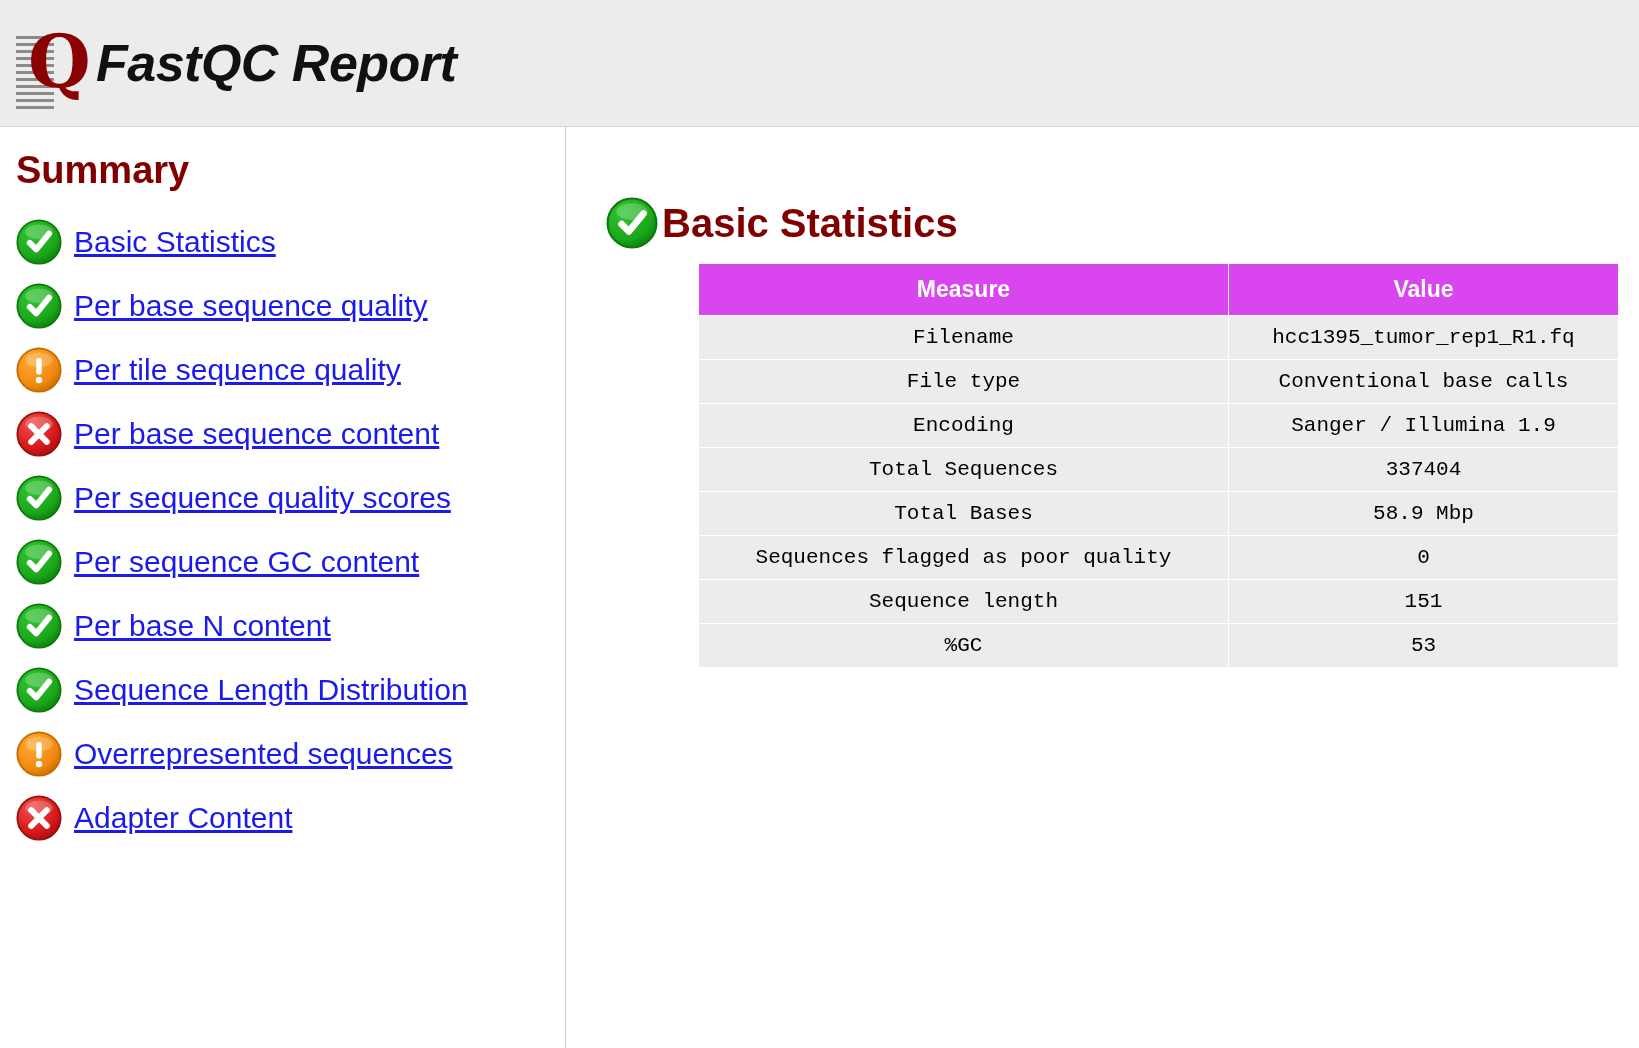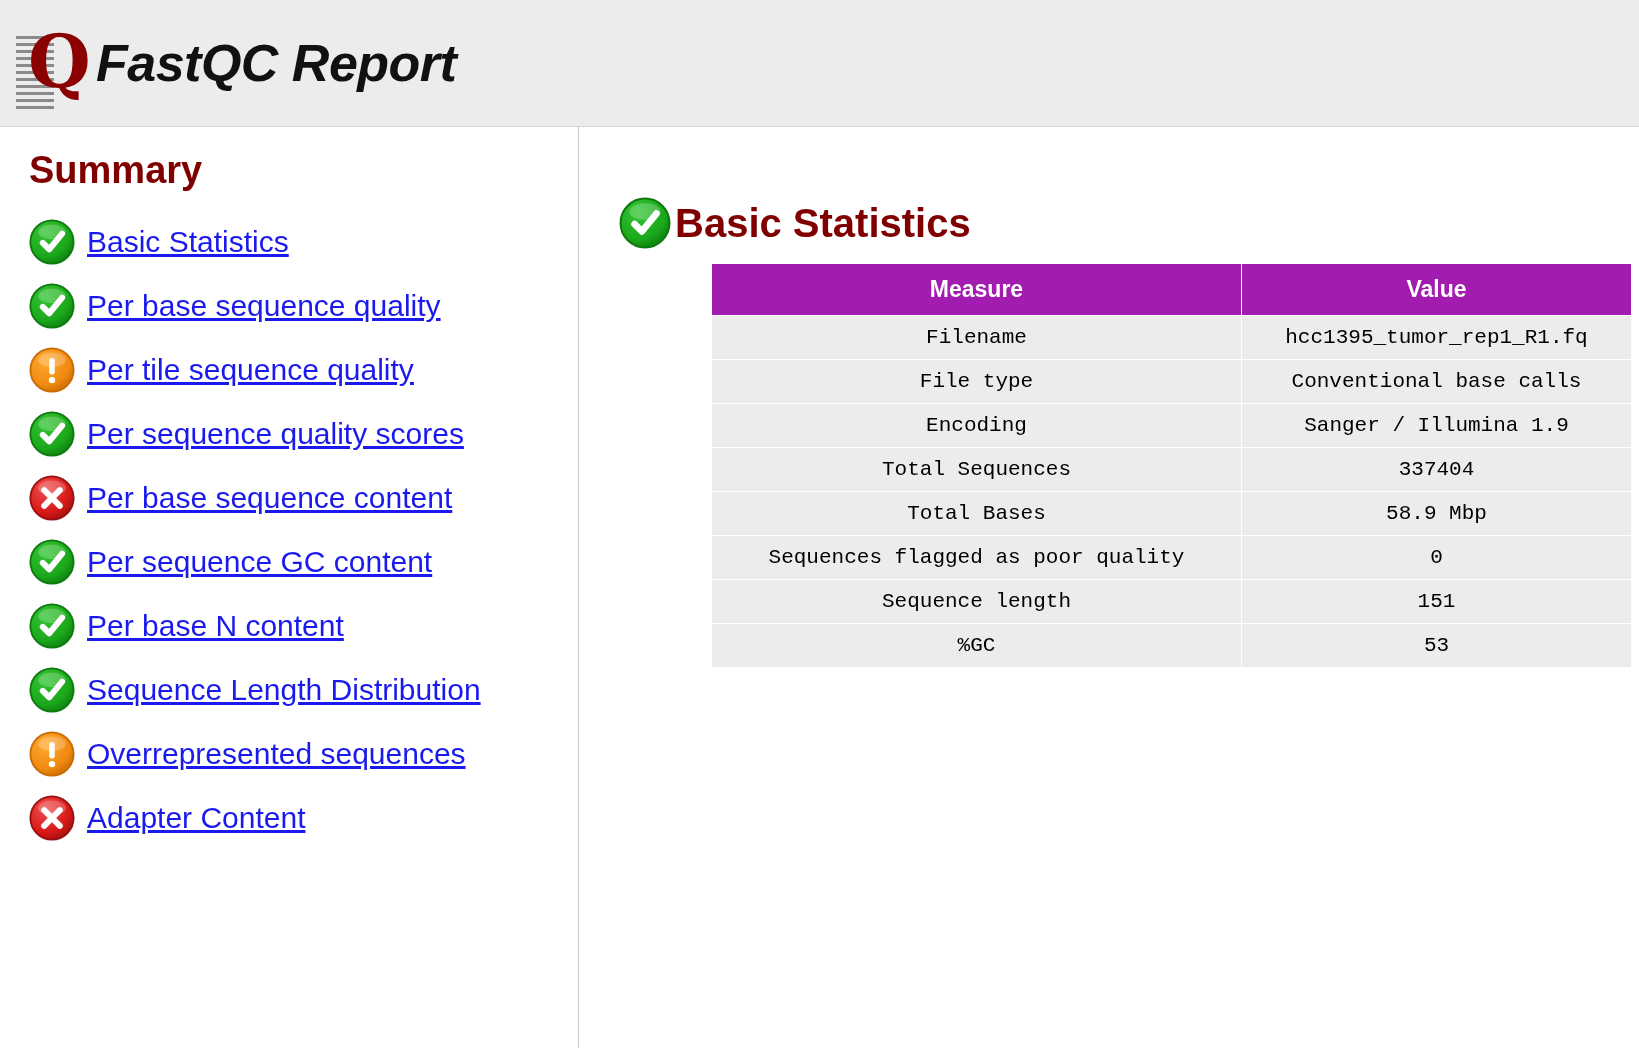--- a/index.html
+++ b/index.html
@@ -71,7 +71,6 @@
   #content {
     display: flex;
     height: calc(1048px - 127px);
-    margin-left: 13px;
   }
   #sidebar {
     width: 566px;

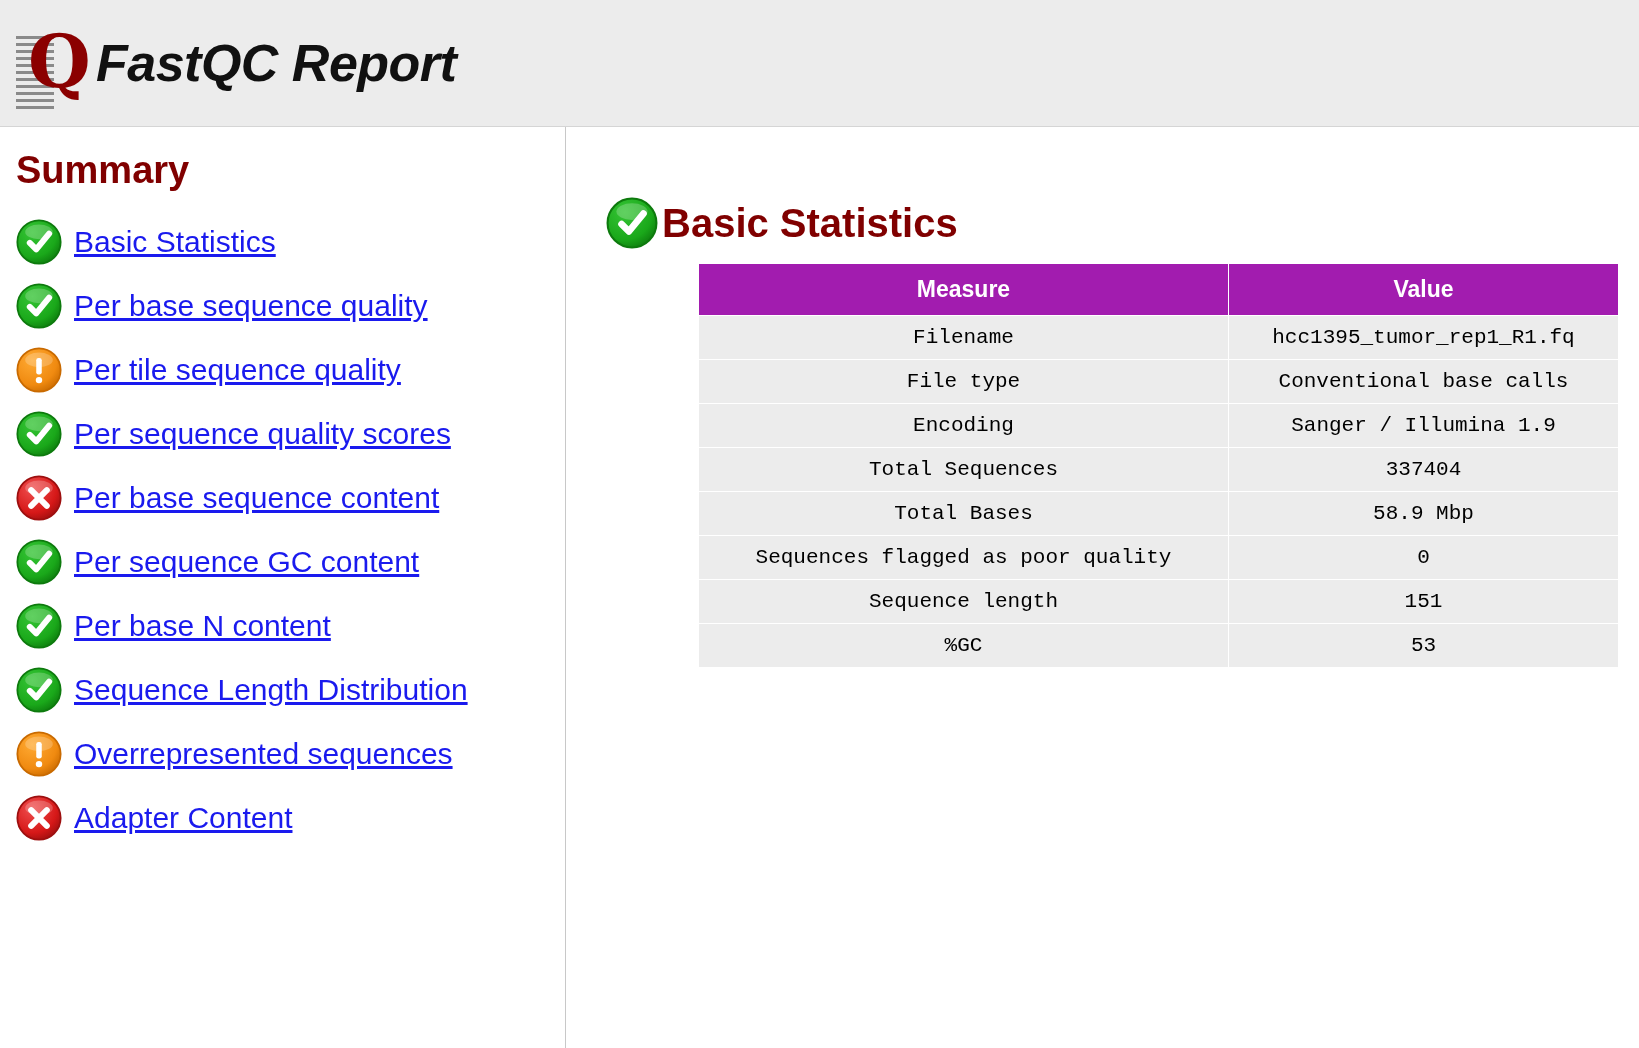--- a/index.html
+++ b/index.html
@@ -145,7 +145,7 @@
     table-layout: fixed;
   }
   table.stats th {
-    background: #a21caf;
+    background: #d946ef;
     color: #ffffff;
     font-size: 23px;
     font-weight: bold;

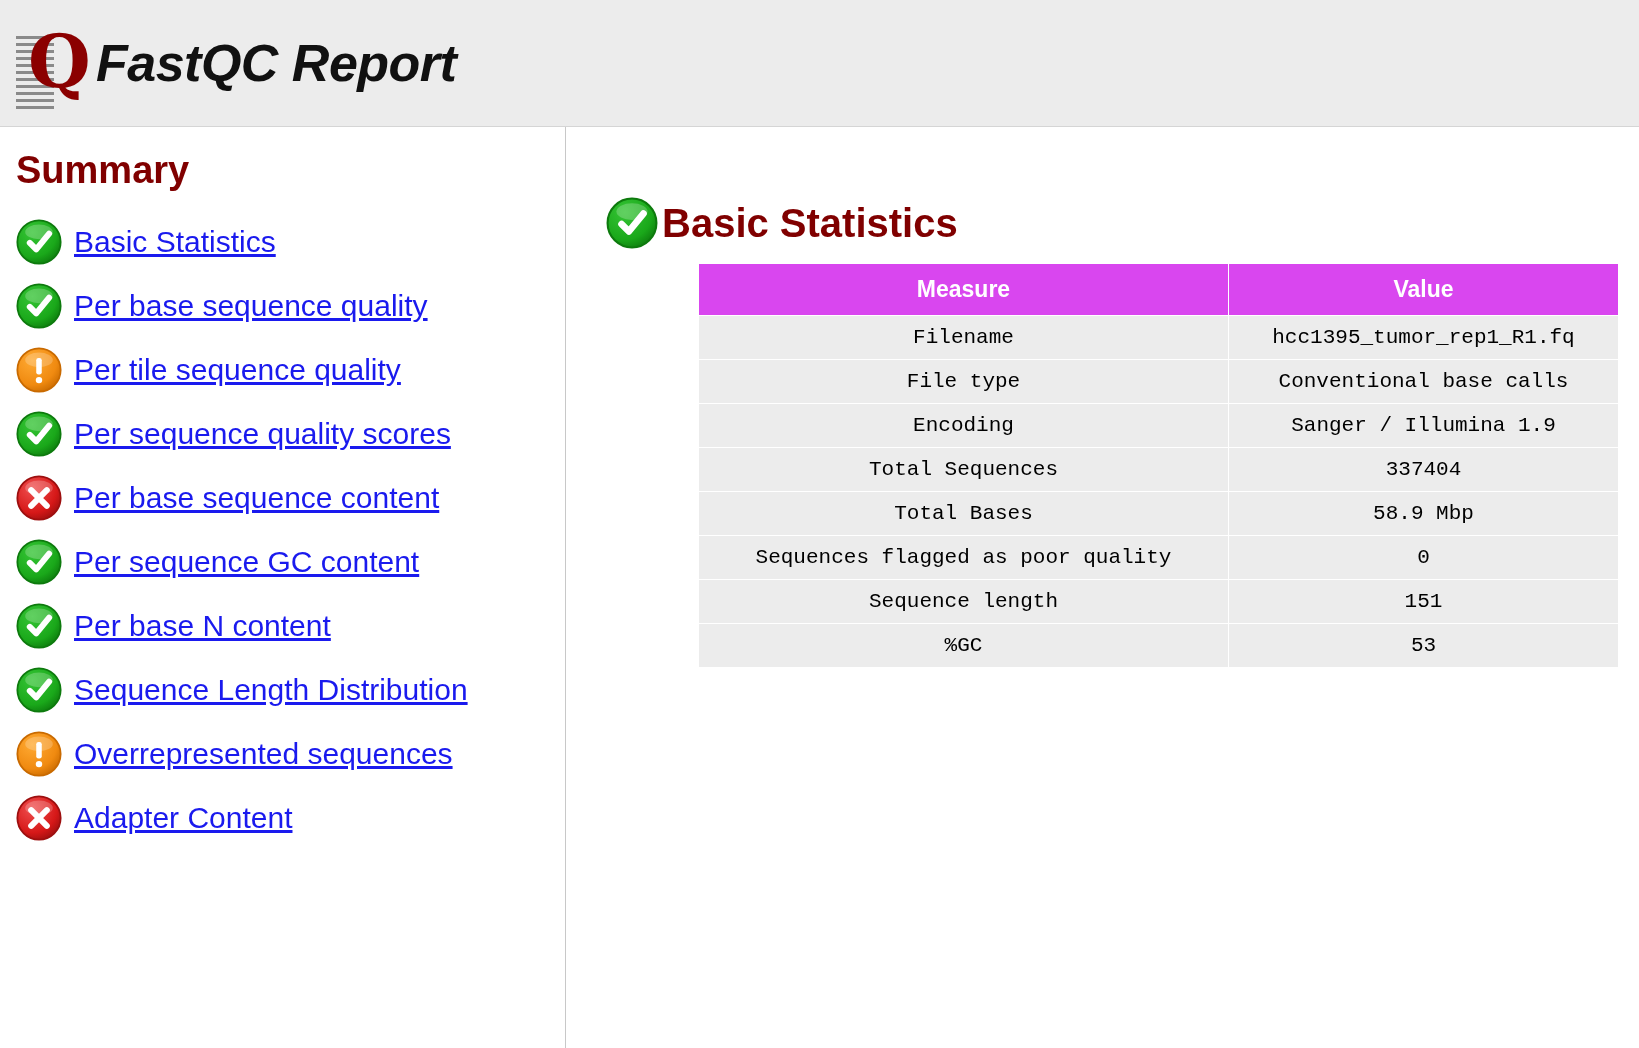--- a/index.html
+++ b/index.html
@@ -252,23 +252,6 @@
           <span class="status-icon">
             <svg width="46" height="46" viewBox="0 0 100 100">
               <defs>
-                <radialGradient id="g_pass_46" cx="35%" cy="28%" r="80%">
-                  <stop offset="0%" stop-color="#35c435"></stop>
-                  <stop offset="70%" stop-color="#1aa81a"></stop>
-                  <stop offset="100%" stop-color="#0d7a0d"></stop>
-                </radialGradient>
-              </defs>
-              <circle cx="50" cy="50" r="47" fill="url(#g_pass_46)" stroke="#0d7a0d" stroke-width="4"></circle>
-              <ellipse cx="50" cy="28" rx="30" ry="16" fill="#ffffff" opacity="0.22"></ellipse>
-              <path d="M30 52 L44 66 L72 32" stroke="#ffffff" stroke-width="13" fill="none" stroke-linecap="round" stroke-linejoin="round"></path>
-            </svg>
-          </span>
-          <a class="summary-link" href="#">Per sequence quality scores</a>
-        </li>
-        <li>
-          <span class="status-icon">
-            <svg width="46" height="46" viewBox="0 0 100 100">
-              <defs>
                 <radialGradient id="g_fail_46" cx="35%" cy="28%" r="80%">
                   <stop offset="0%" stop-color="#f05050"></stop>
                   <stop offset="70%" stop-color="#d61818"></stop>
@@ -281,6 +264,23 @@
             </svg>
           </span>
           <a class="summary-link" href="#">Per base sequence content</a>
+        </li>
+        <li>
+          <span class="status-icon">
+            <svg width="46" height="46" viewBox="0 0 100 100">
+              <defs>
+                <radialGradient id="g_pass_46" cx="35%" cy="28%" r="80%">
+                  <stop offset="0%" stop-color="#35c435"></stop>
+                  <stop offset="70%" stop-color="#1aa81a"></stop>
+                  <stop offset="100%" stop-color="#0d7a0d"></stop>
+                </radialGradient>
+              </defs>
+              <circle cx="50" cy="50" r="47" fill="url(#g_pass_46)" stroke="#0d7a0d" stroke-width="4"></circle>
+              <ellipse cx="50" cy="28" rx="30" ry="16" fill="#ffffff" opacity="0.22"></ellipse>
+              <path d="M30 52 L44 66 L72 32" stroke="#ffffff" stroke-width="13" fill="none" stroke-linecap="round" stroke-linejoin="round"></path>
+            </svg>
+          </span>
+          <a class="summary-link" href="#">Per sequence quality scores</a>
         </li>
         <li>
           <span class="status-icon">

